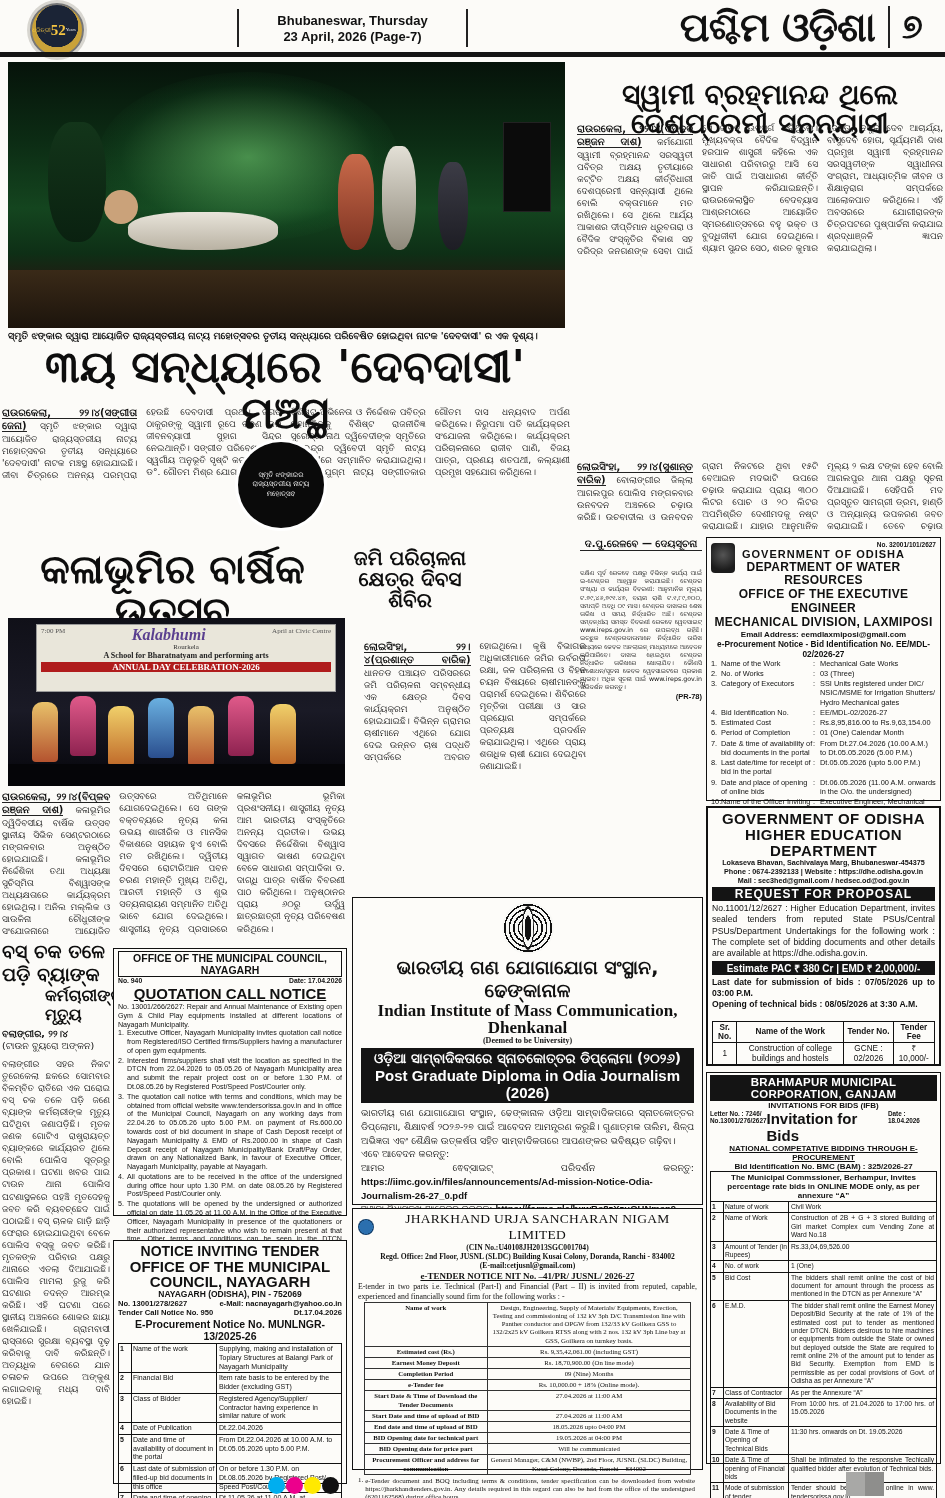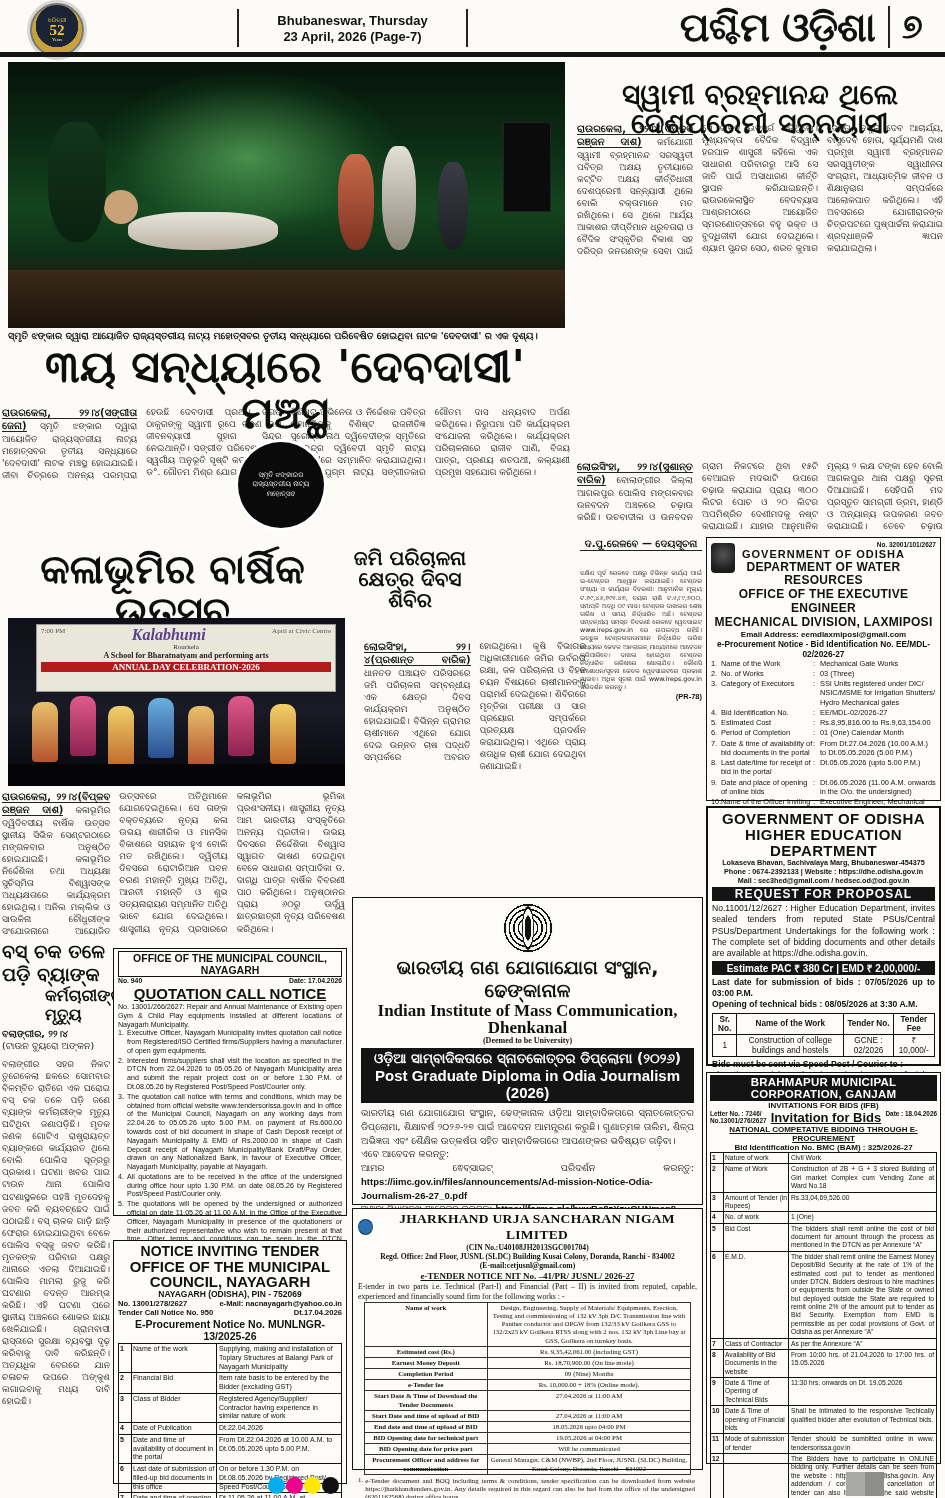--- a/index.html
+++ b/index.html
@@ -14,7 +14,7 @@
 
   
   .logo-ring{width:50px;height:50px;border-radius:50%;background:radial-gradient(circle at 50% 42%,#1b2436 0 55%,#c9a23a 56% 78%,#111 79%);
-             border:2px solid #777;box-shadow:0 0 0 3px #d8d6d0;display:flex;flex-direction:column;align-items:center;justify-content:center;}
+             border:2px solid #777;box-shadow:0 0 0 3px #d8d6d0;display:flex;flex-direction:row;align-items:center;}
   .logo-ring .yr{color:#f5c542;font-weight:bold;font-size:15px;line-height:1;}
   .logo-ring .nm{color:#f5c542;font-size:6px;line-height:1;}
   .logo-ring .ys{color:#eee;font-size:4.5px;line-height:1;}

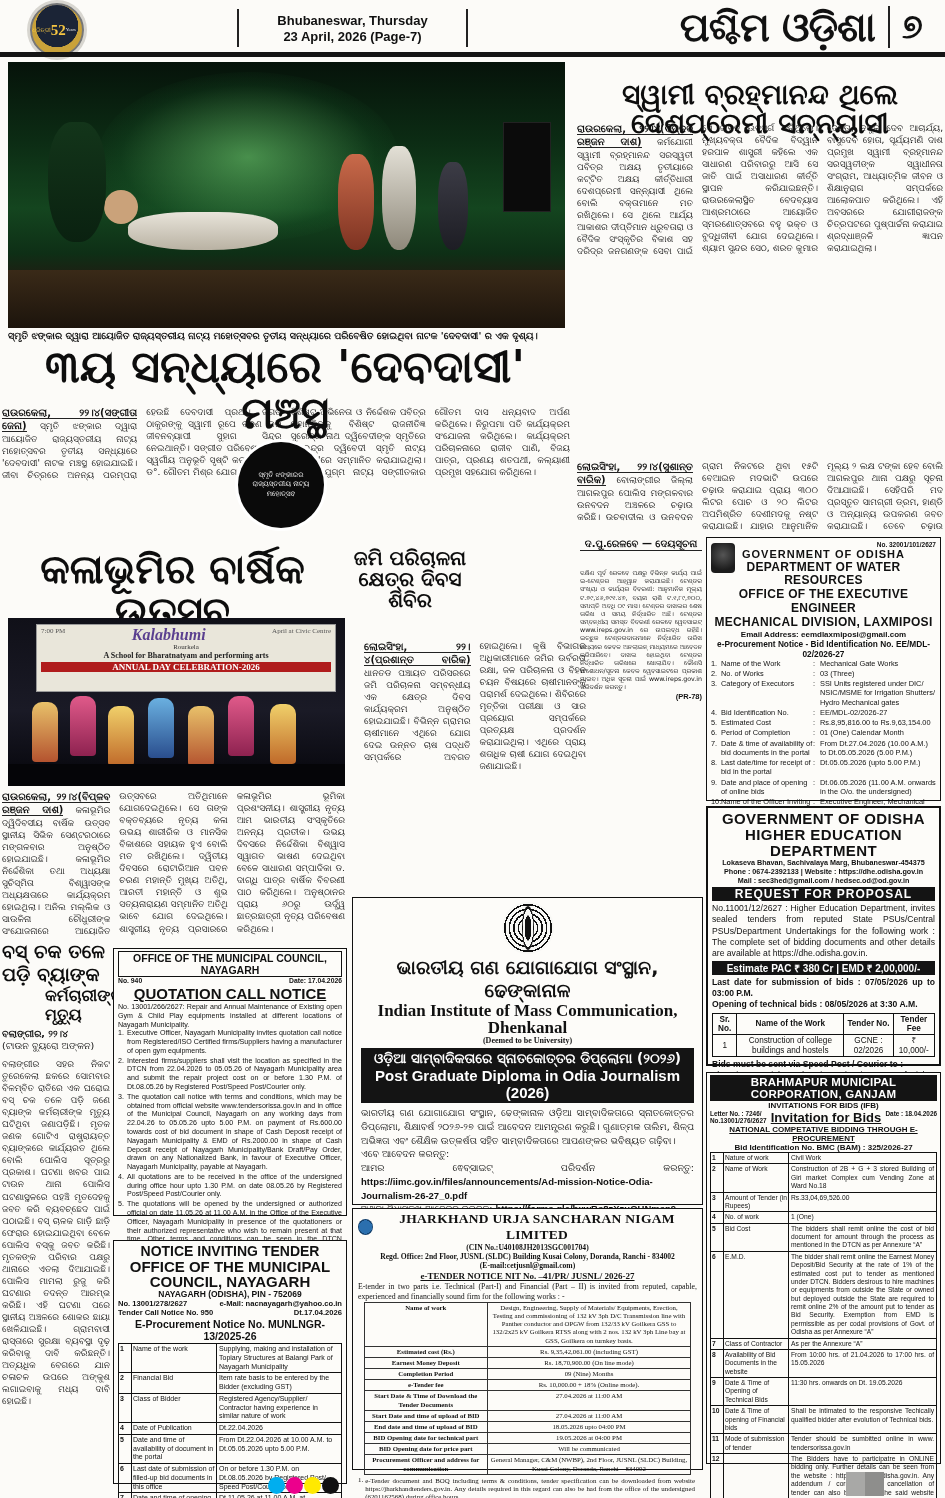--- a/index.html
+++ b/index.html
@@ -72,7 +72,7 @@
   .hed .rfp{font-size:12px;letter-spacing:1px;margin:2px 0;}
   .hed .est{font-size:10px;margin:2px 0;}
   .hed .bd{font-size:8.6px;line-height:1.3;text-align:justify;}
-  .hed table{border-collapse:collapse;width:100%;font-size:8.2px;margin:2px 0;}
+  .hed table{border-collapse:collapse;width:100%;font-size:8.2px;margin:10px 0;}
   .hed td,.hed th{border:1px solid #111;padding:1px 2px;text-align:center;line-height:1.15;}
 
   

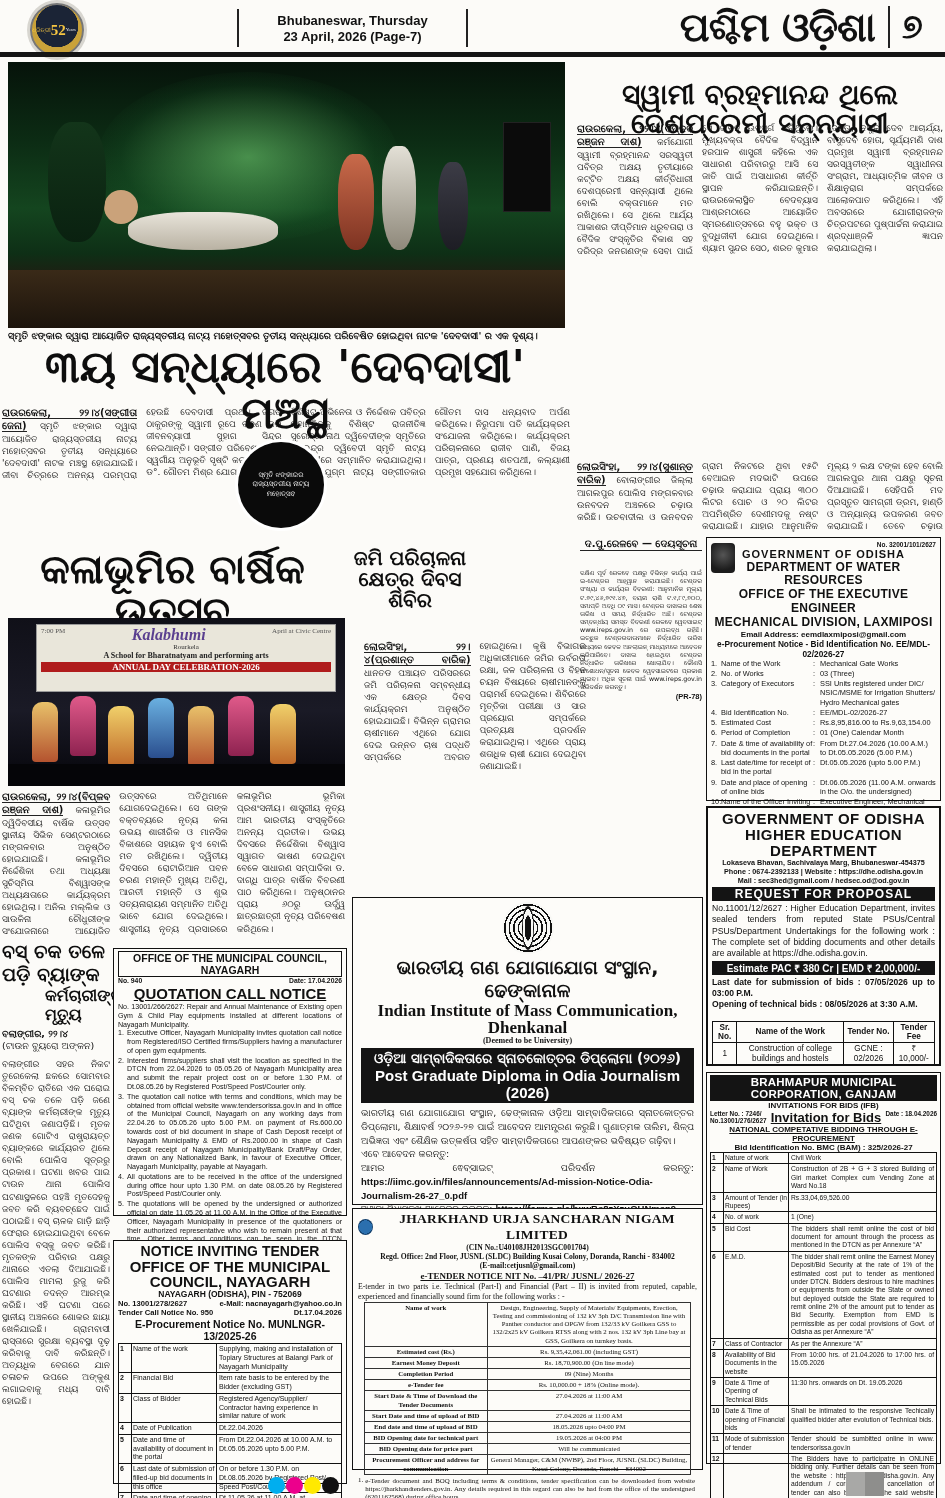--- a/index.html
+++ b/index.html
@@ -79,7 +79,7 @@
   .bmc{font-family:"Liberation Sans",sans-serif;padding:2px 3px;}
   .bmc .tt{font-size:11.5px;letter-spacing:.2px;padding:1px 0;}
   .bmc .sm{font-size:8px;font-weight:bold;text-align:center;}
-  .bmc .inv{font-size:13px;font-weight:bold;text-align:left;text-decoration:underline;}
+  .bmc .inv{font-size:15px;font-weight:bold;text-align:left;}
   .bmc .u{text-decoration:underline;}
   .bmc .grid{border:1px solid #111;font-size:6.7px;line-height:1.25;}
   .bmc .row3{border-bottom:1px solid #111;}

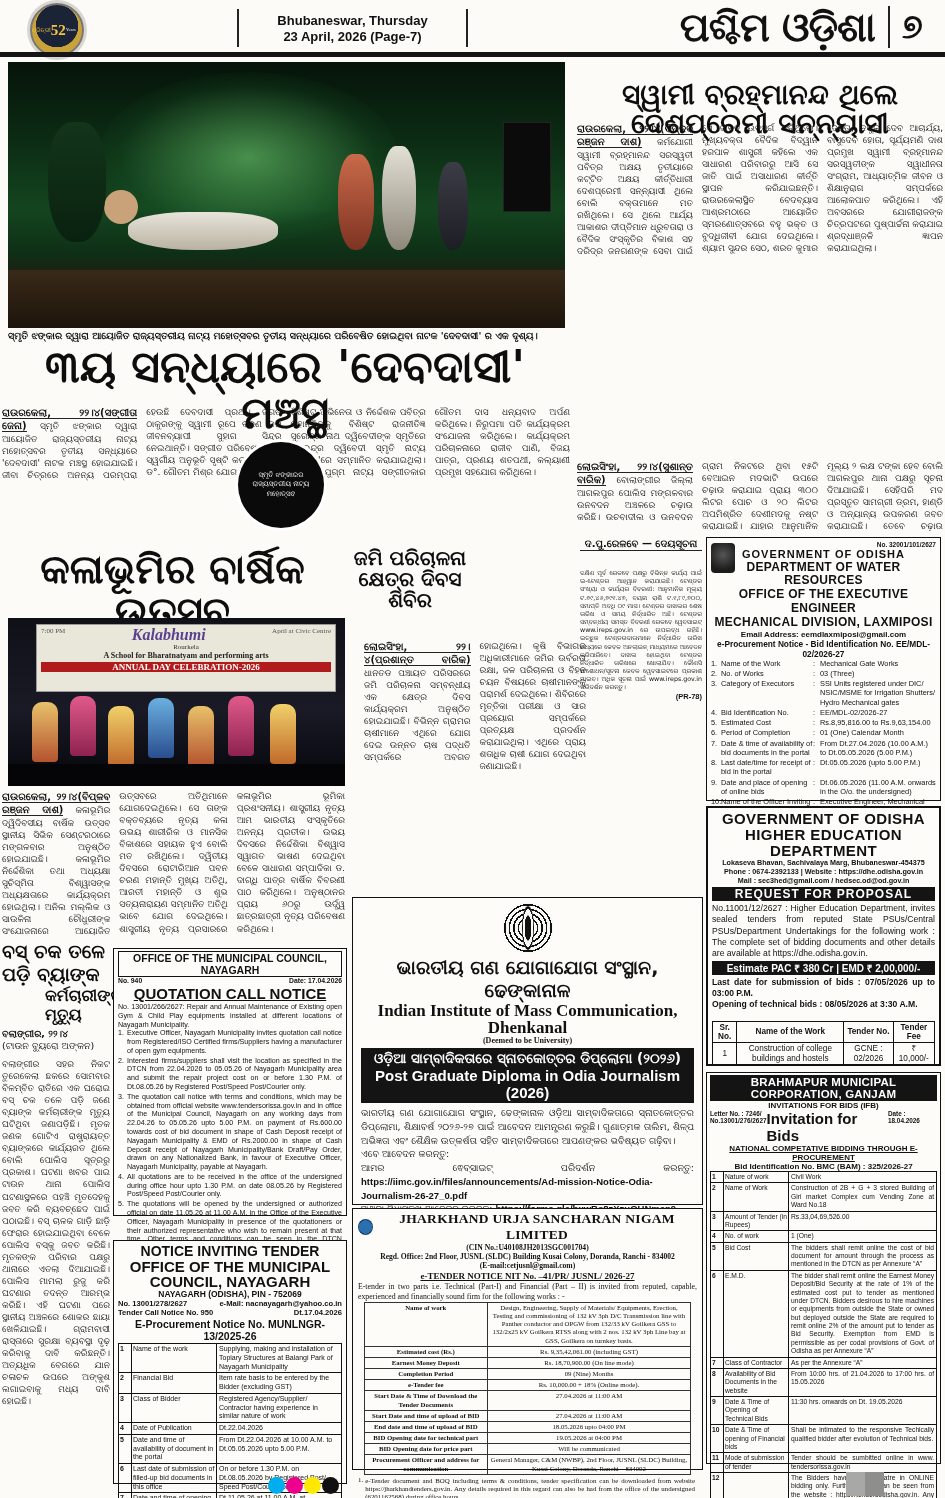--- a/index.html
+++ b/index.html
@@ -606,6 +606,7 @@
     </div>
     <div class="sm u">NATIONAL COMPETATIVE BIDDING THROUGH E-PROCUREMENT</div>
     <div class="sm">Bid Identification No. BMC (BAM) : 325/2026-27</div>
+    <div class="sm" style="border:1px solid #111;border-bottom:none;padding:1px;">The Municipal Commssioner, Berhampur, Invites percentage rate bids in ONLINE MODE only, as per annexure “A”</div>
     <div class="grid">
   <div class="row3">
     <span class="c-num b">1</span>

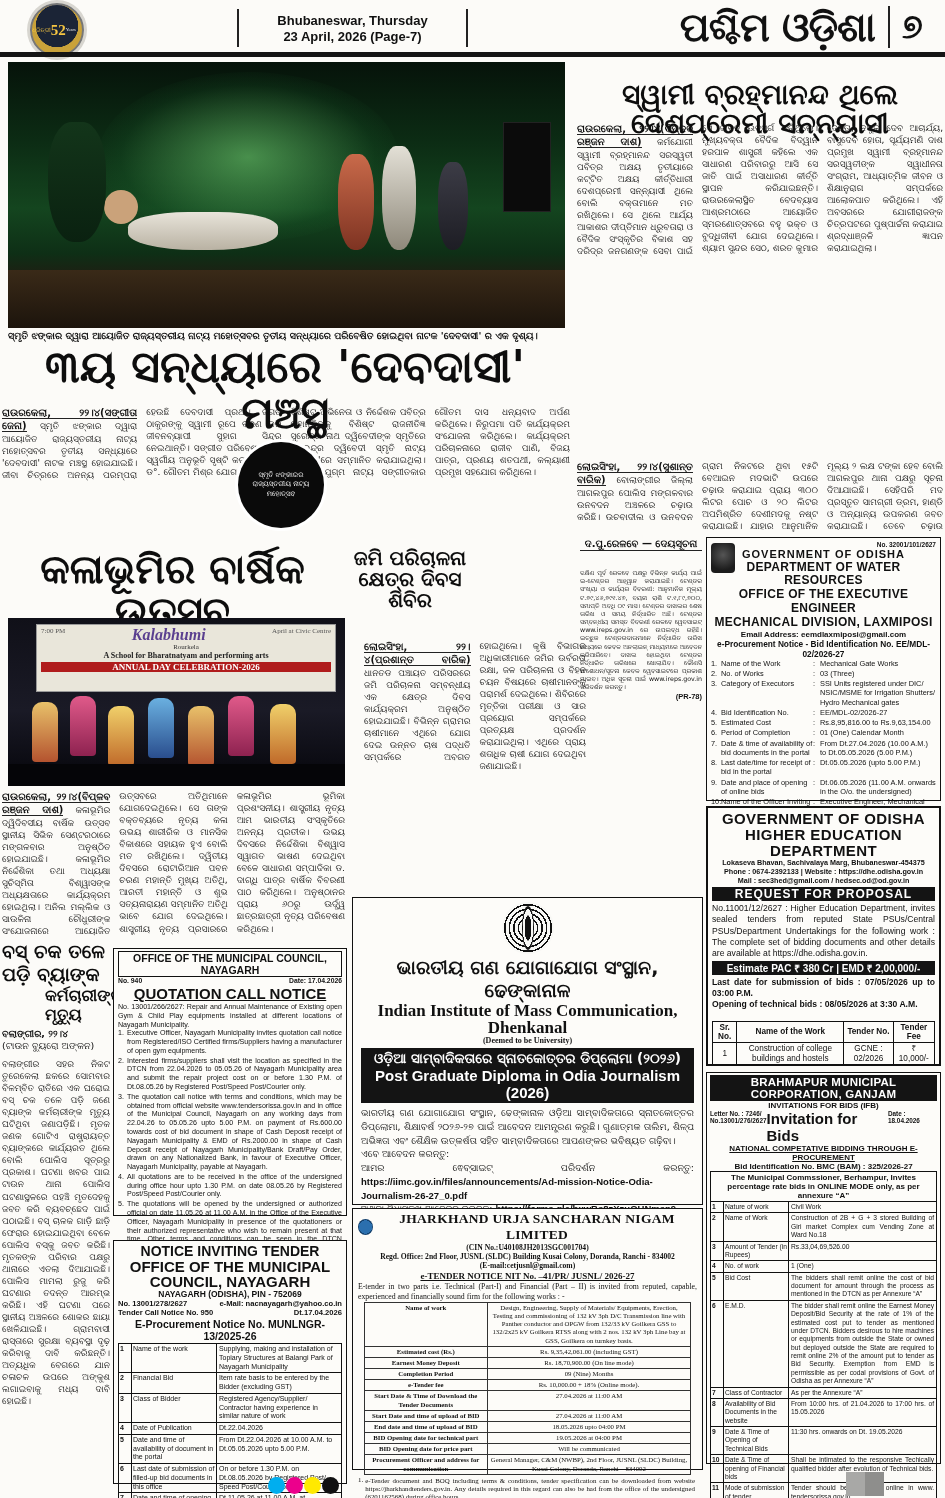--- a/index.html
+++ b/index.html
@@ -129,7 +129,7 @@
 
   
   .jus{padding:2px 5px;font-family:"Liberation Serif",serif;}
-  .jus .nm{font-size:13.5px;font-weight:bold;text-align:center;letter-spacing:.3px;}
+  .jus .nm{font-size:13.5px;font-weight:normal;text-align:center;letter-spacing:.3px;}
   .jus .sm{font-size:7.6px;font-weight:bold;text-align:center;line-height:1.2;}
   .jus .nitno{font-size:9px;font-weight:bold;text-align:center;text-decoration:underline;margin:1px 0;}
   .jus .intro{font-size:7.8px;line-height:1.2;text-align:justify;}

